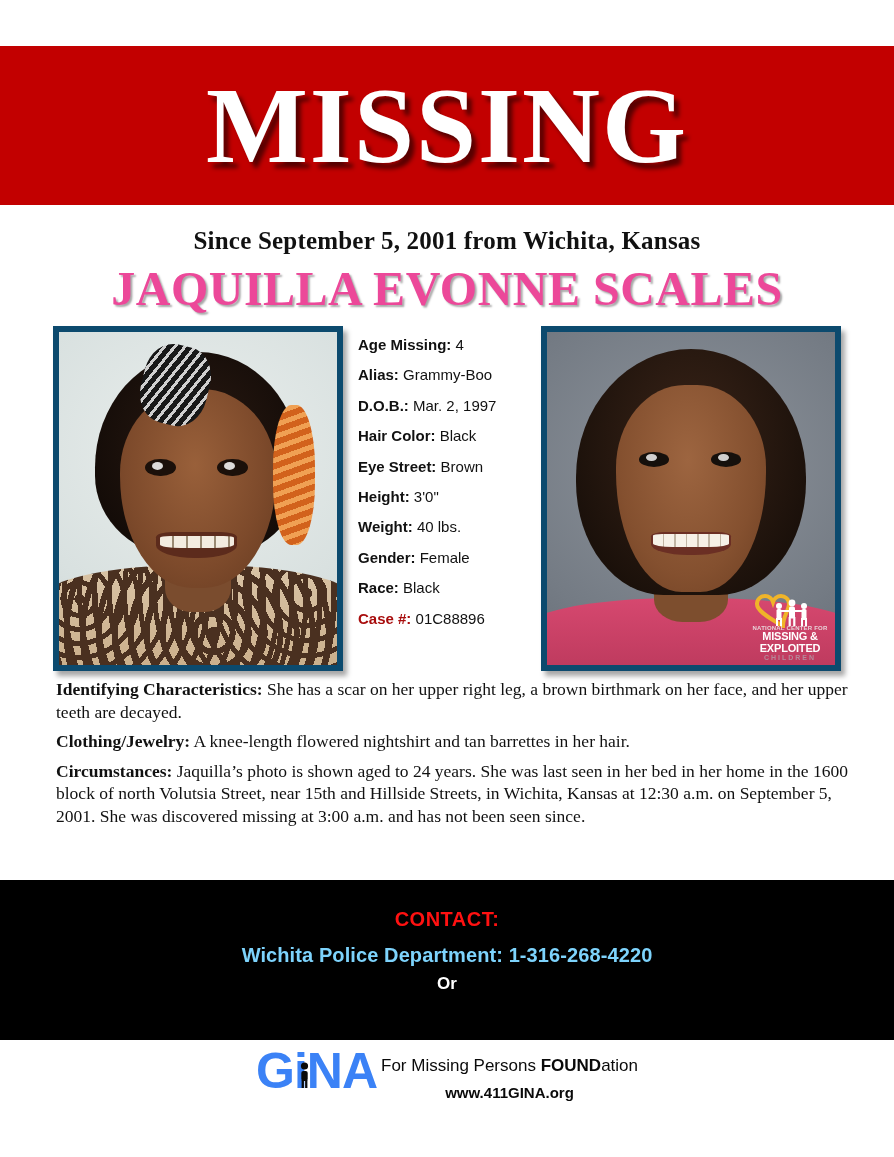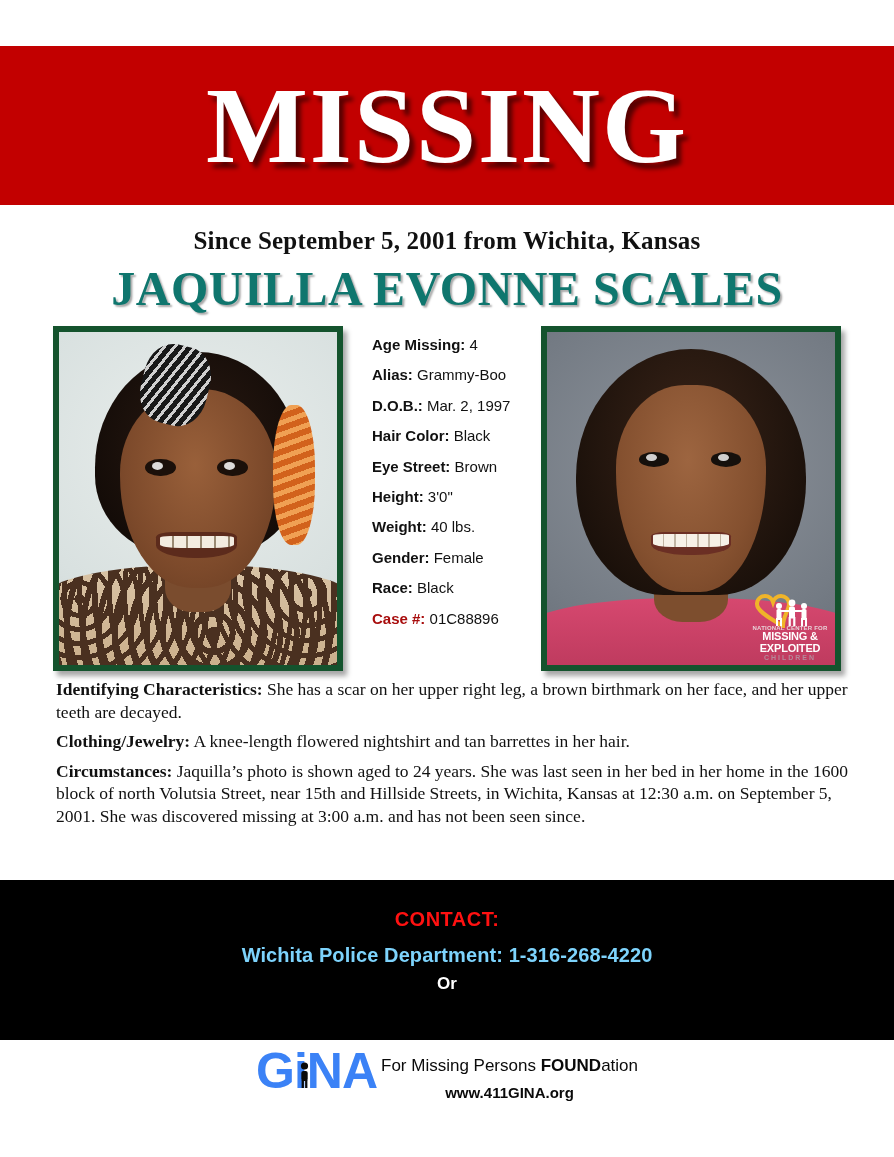--- a/index.html
+++ b/index.html
@@ -55,7 +55,7 @@
     font-family: "Liberation Serif", serif;
     font-weight: bold;
     font-size: 48px;
-    color: #0f766e;
+    color: #ec4899;
     letter-spacing: 0.5px;
     padding-top: 6px;
     text-shadow: 2px 2px 2px rgba(0,0,0,0.35);

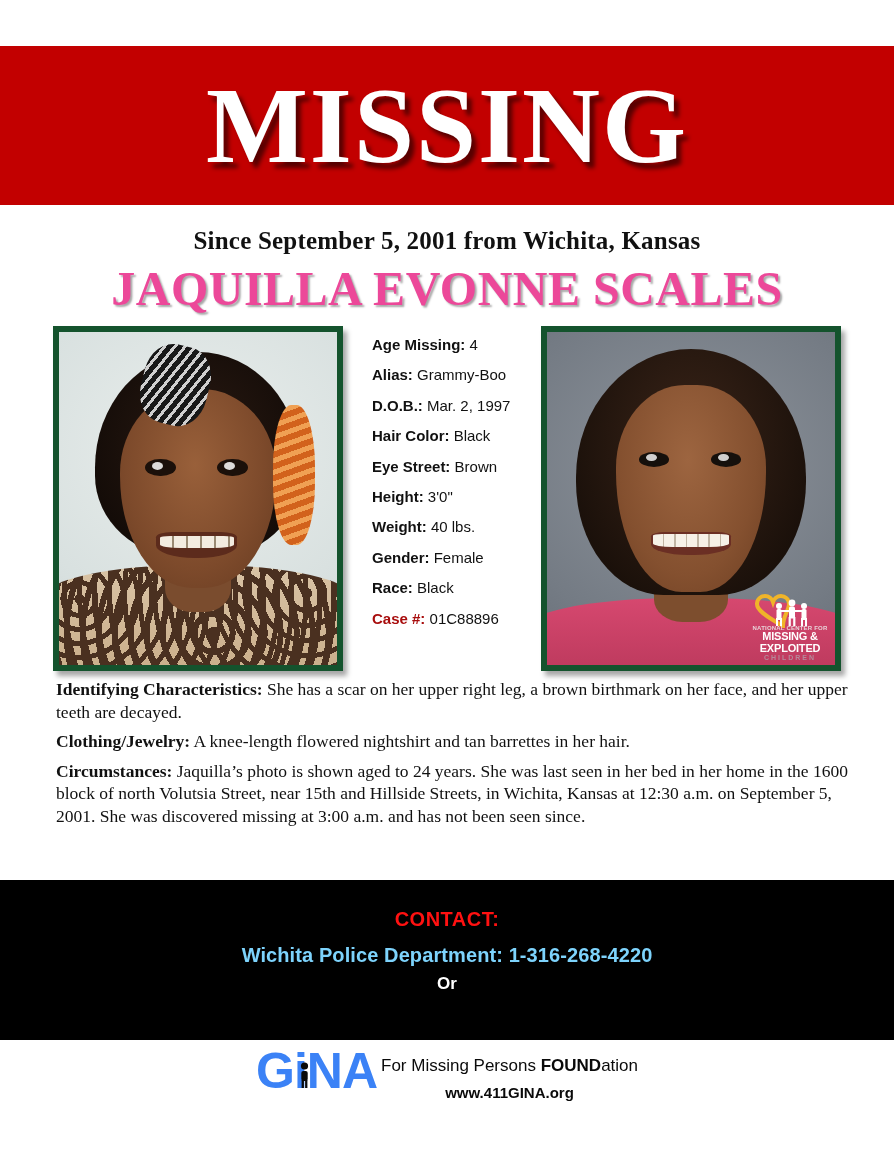--- a/index.html
+++ b/index.html
@@ -215,7 +215,7 @@
   
   .details {
     position: absolute;
-    left: 372px;
+    left: 358px;
     top: 14px;
     width: 190px;
     font-family: "Liberation Sans", sans-serif;

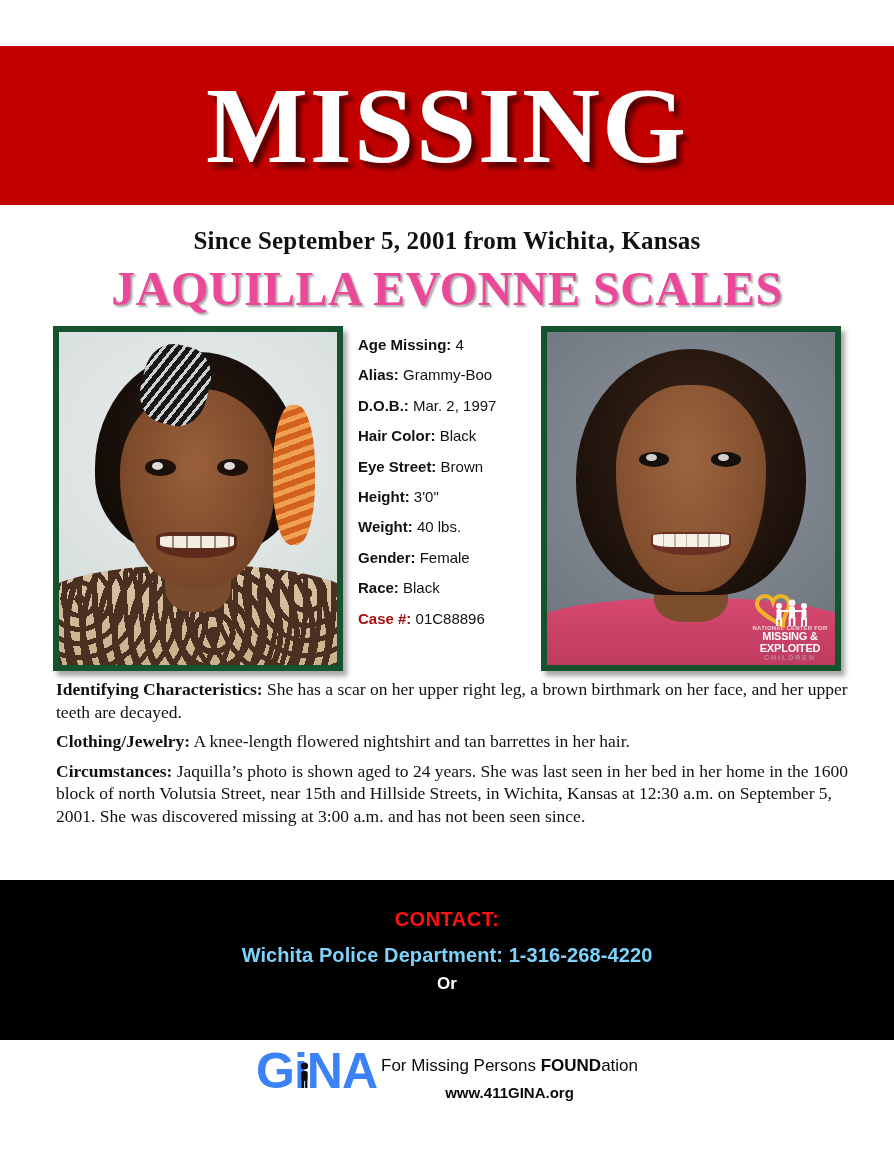--- a/index.html
+++ b/index.html
@@ -71,7 +71,7 @@
 
   .photo-frame {
     position: absolute;
-    background: #14532d;
+    background: #0c4a6e;
     padding: 6px;
     box-shadow: 4px 5px 5px rgba(0,0,0,0.35);
     box-sizing: border-box;

